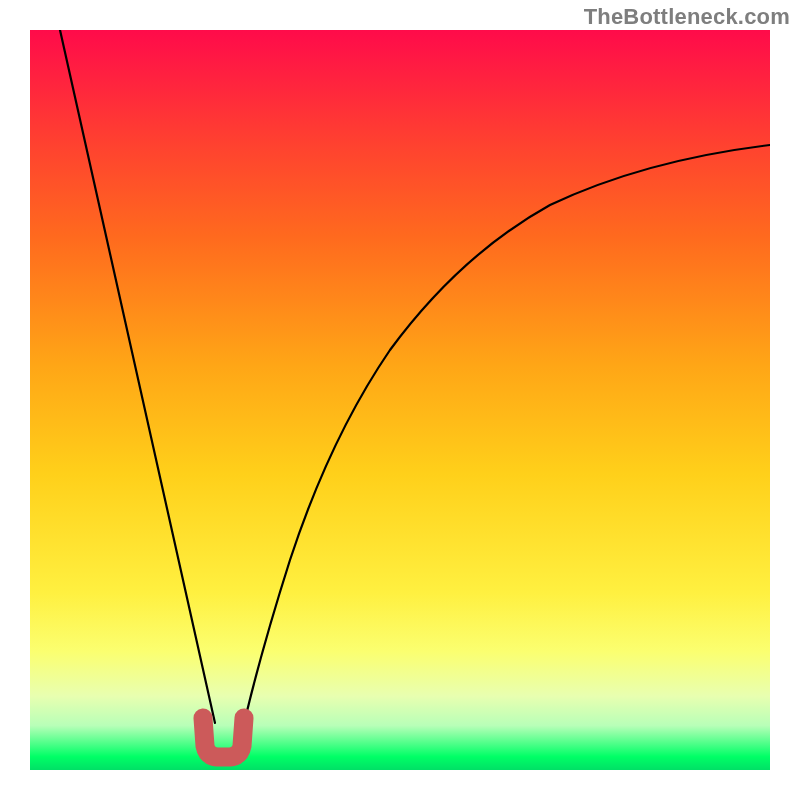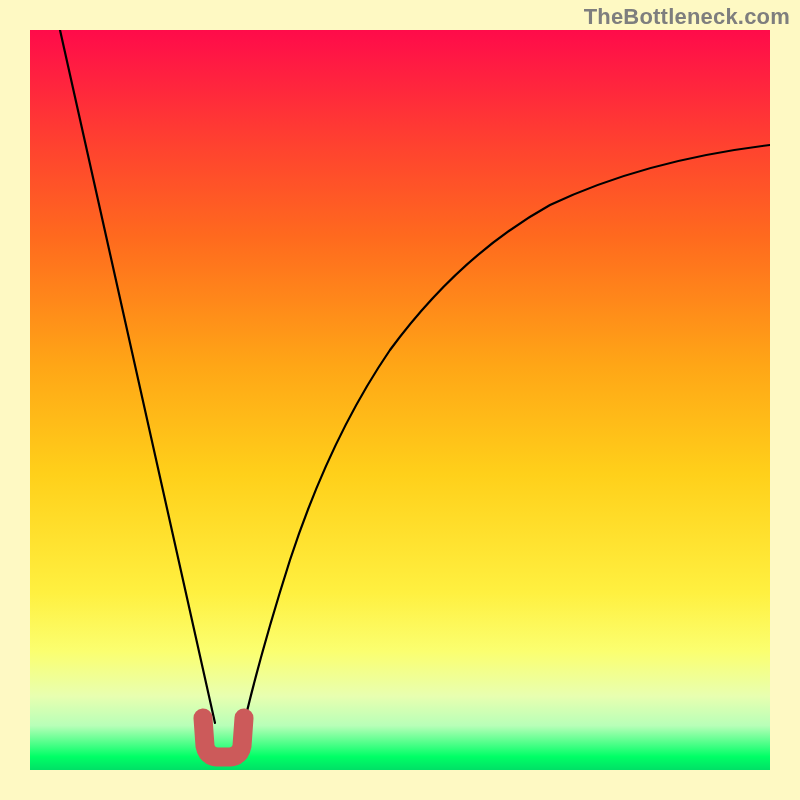--- a/index.html
+++ b/index.html
@@ -14,7 +14,7 @@
     position: absolute;
     width: 800px;
     height: 800px;
-    background: #fef9c3;
+    background: #ffffff;
   }
   .plot-area {
     position: absolute;

